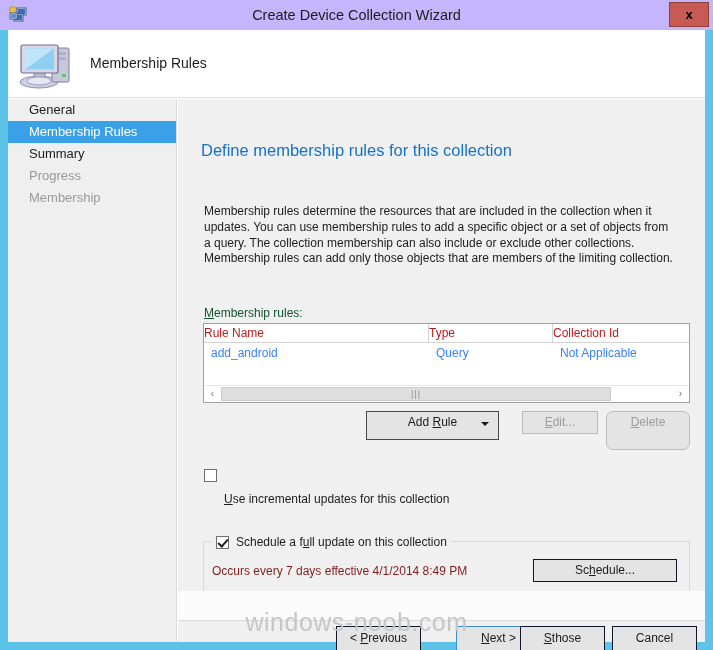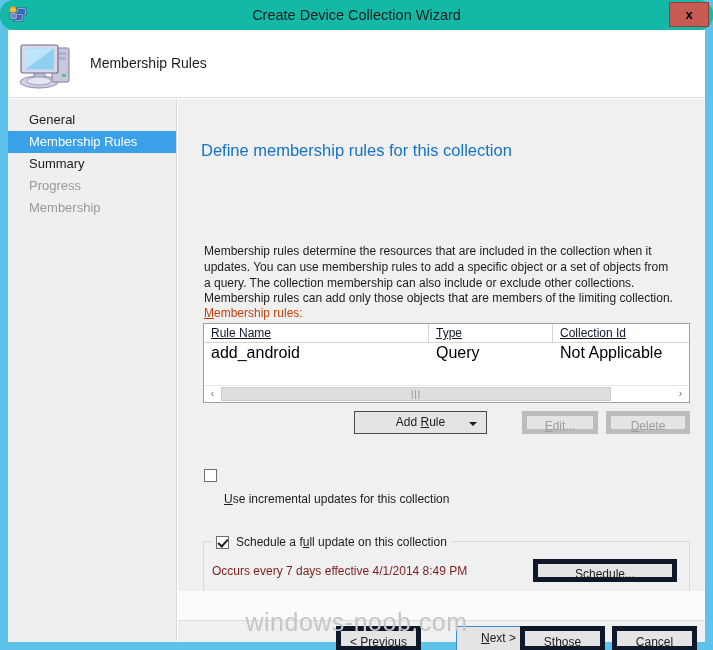--- a/index.html
+++ b/index.html
@@ -30,8 +30,7 @@
     left: 0; top: 0;
     width: 713px;
     height: 30px;
-    background: #14b8a6;
-    border-radius: 14px;
+    background: #c4b5fd;
   }
   #title-icon {
     position: absolute;

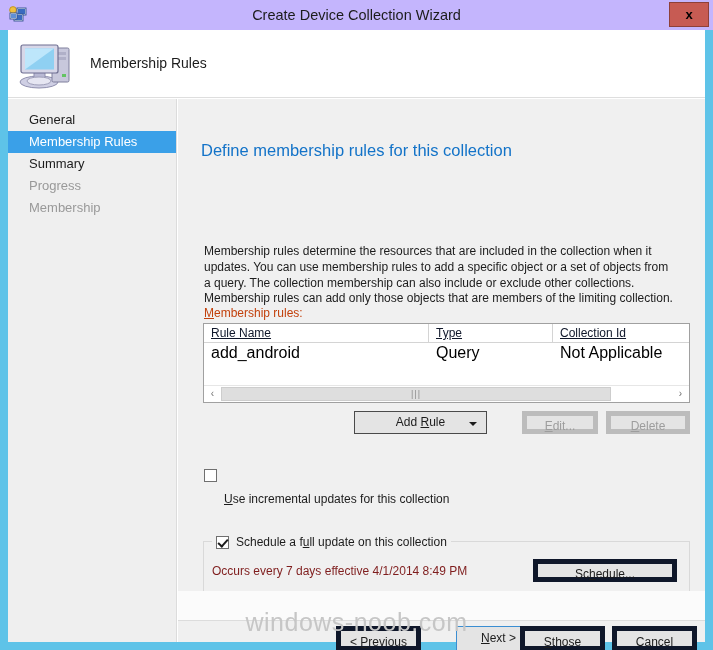--- a/index.html
+++ b/index.html
@@ -114,7 +114,7 @@
     white-space: nowrap;
     cursor: default;
   }
-  .nav-item.first { margin-top: 10px; }
+  .nav-item.first { }
   .nav-item.active {
     background: #3aa0e8;
     color: #ffffff;

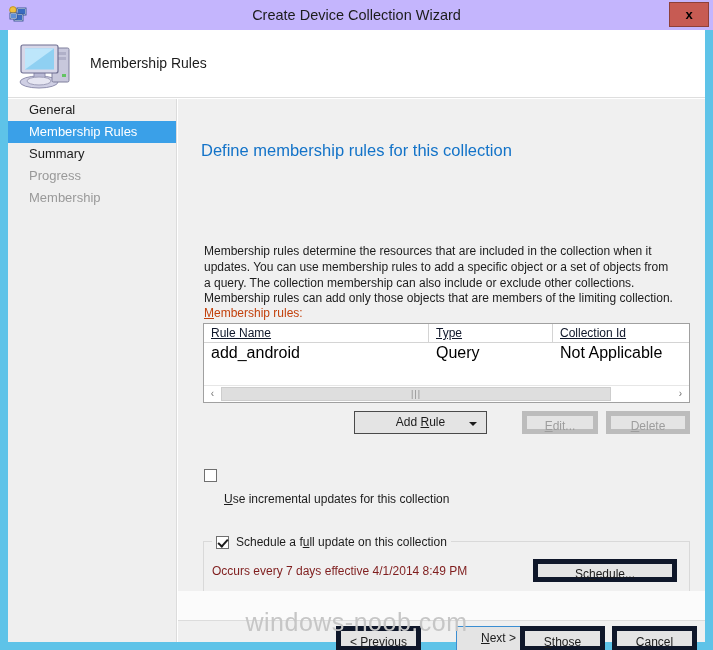--- a/index.html
+++ b/index.html
@@ -144,7 +144,6 @@
     font-size: 12px;
     line-height: 15.8px;
     color: #1c1c1c;
-    margin-top: 40px;
   }
 
   

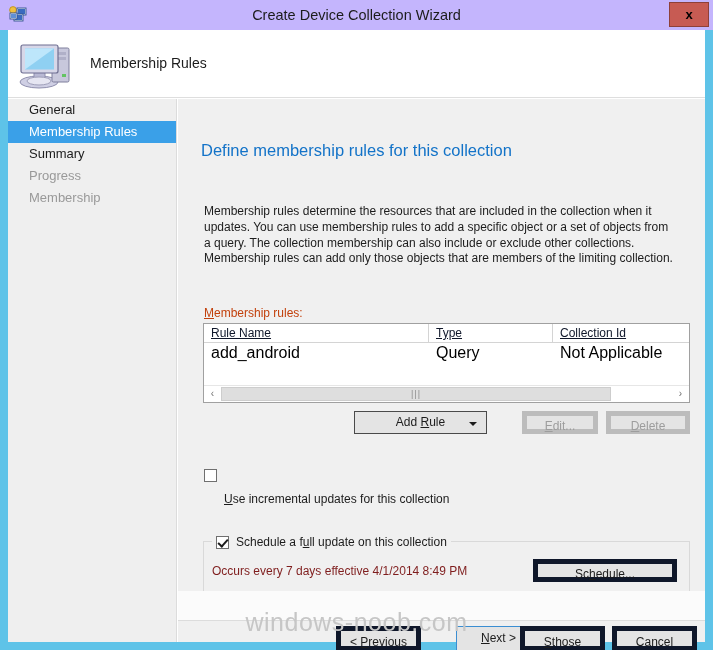--- a/index.html
+++ b/index.html
@@ -151,7 +151,7 @@
     position: absolute;
     left: 26px; top: 207px;
     font-size: 12px;
-    color: #c2410c;
+    color: #14532d;
   }
   .accel { text-decoration: underline; }
 

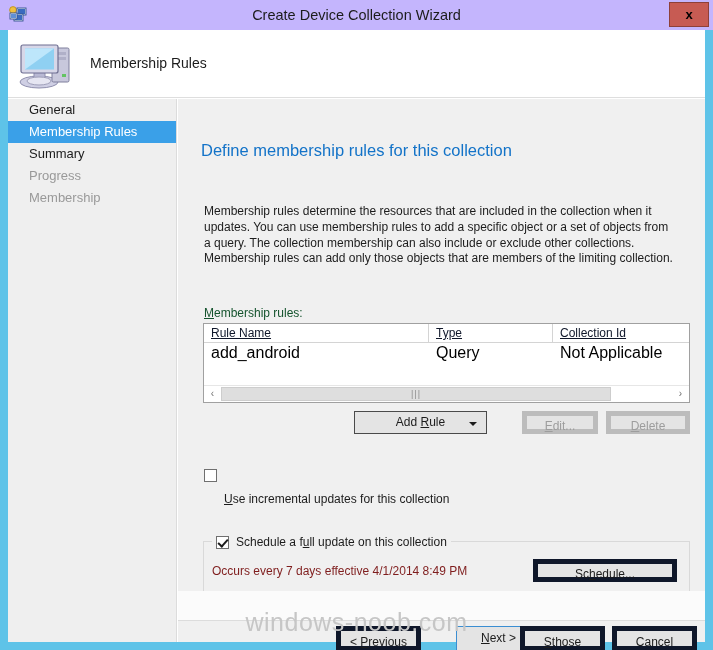--- a/index.html
+++ b/index.html
@@ -174,14 +174,12 @@
   .col-head {
     font-size: 12px;
     line-height: 18px;
-    padding-left: 7px;
-    color: #0f172a;
+    color: #b91c1c;
     box-sizing: border-box;
     border-right: 1px solid #d4d4d4;
     overflow: hidden;
     white-space: nowrap;
     cursor: pointer;
-    text-decoration: underline;
   }
   .col-0 { width: 225px; }
   .col-1 { width: 124px; }

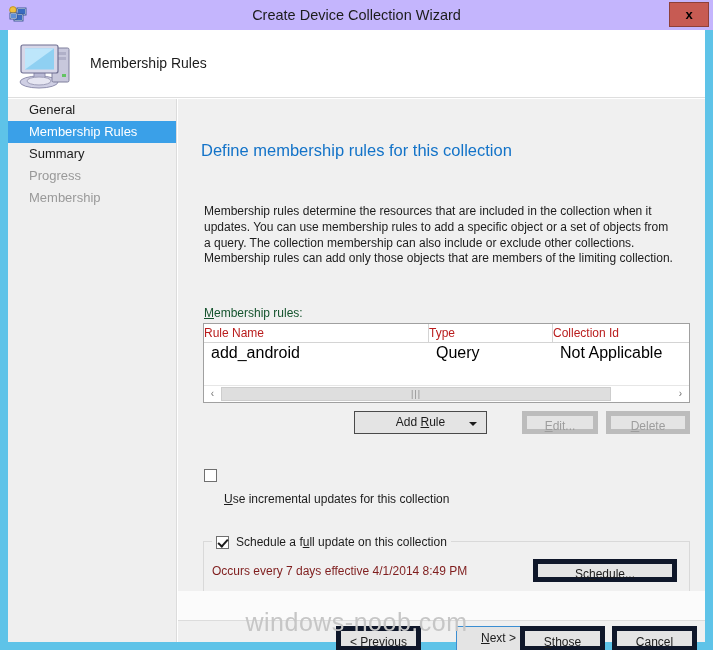--- a/index.html
+++ b/index.html
@@ -187,10 +187,10 @@
 
   .list-row { display: flex; height: 20px; cursor: default; }
   .cell {
-    font-size: 16px;
+    font-size: 12px;
     line-height: 20px;
     padding-left: 7px;
-    color: #000000;
+    color: #3b82f6;
     box-sizing: border-box;
     overflow: hidden;
     white-space: nowrap;

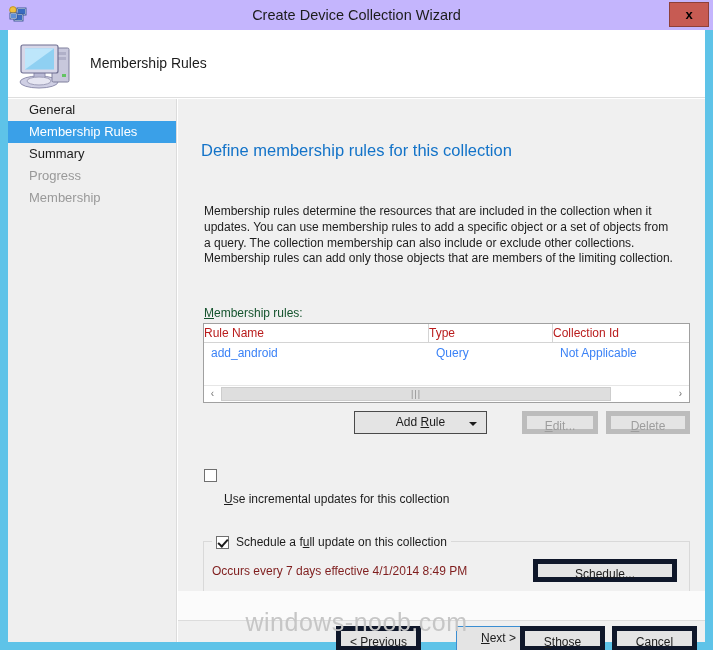--- a/index.html
+++ b/index.html
@@ -255,8 +255,8 @@
   .btn.focused { border: 1px solid #3b8ed2; }
 
   #btn-add-rule {
-    left: 176px; top: 312px;
-    width: 133px; height: 23px;
+    left: 188px; top: 312px;
+    width: 133px; height: 29px;
     line-height: 21px;
   }
   #add-rule-arrow {

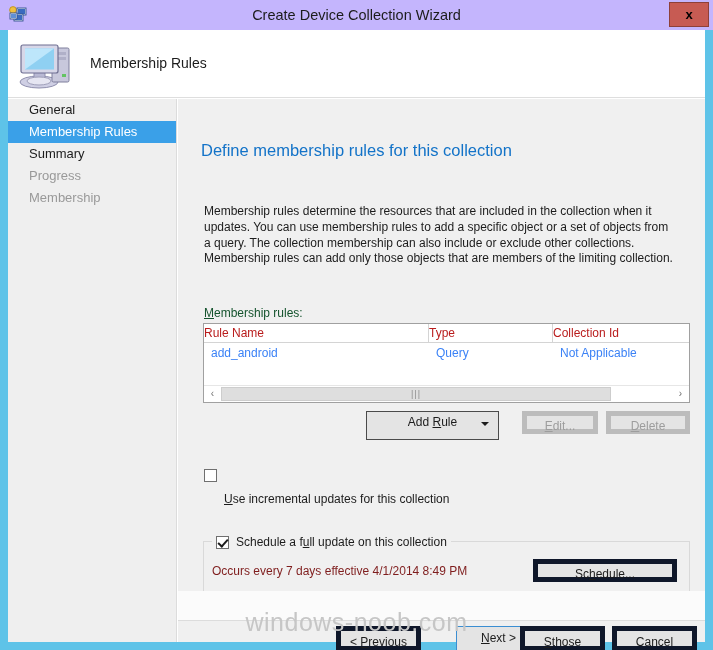--- a/index.html
+++ b/index.html
@@ -242,7 +242,7 @@
   .btn {
     position: absolute;
     background: #e4e4e4;
-    border: 5px solid #0f172a;
+    border: 1px solid #0f172a;
     box-sizing: border-box;
     font-size: 12px;
     color: #1c1c1c;

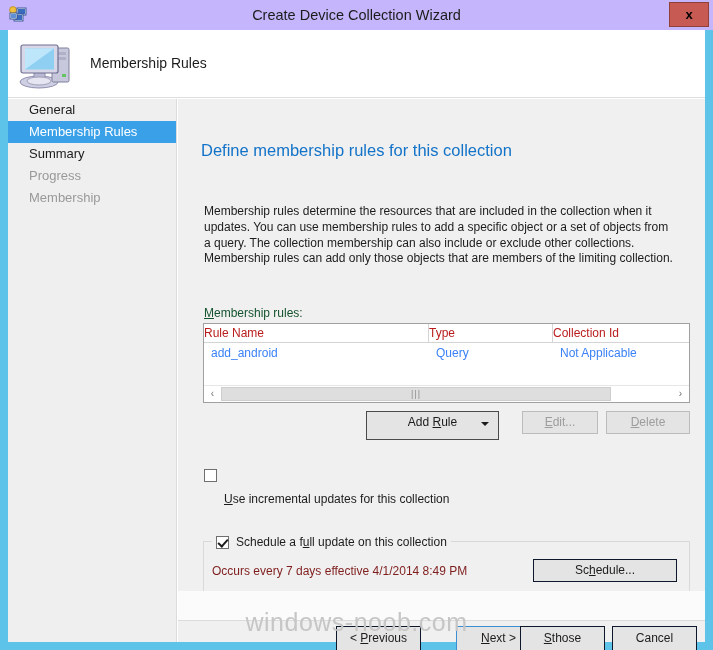--- a/index.html
+++ b/index.html
@@ -274,8 +274,9 @@
   }
   #btn-delete {
     left: 428px; top: 312px;
-    width: 84px; height: 23px;
+    width: 84px; height: 39px;
     line-height: 21px;
+    border-radius: 7px;
   }
 
   

